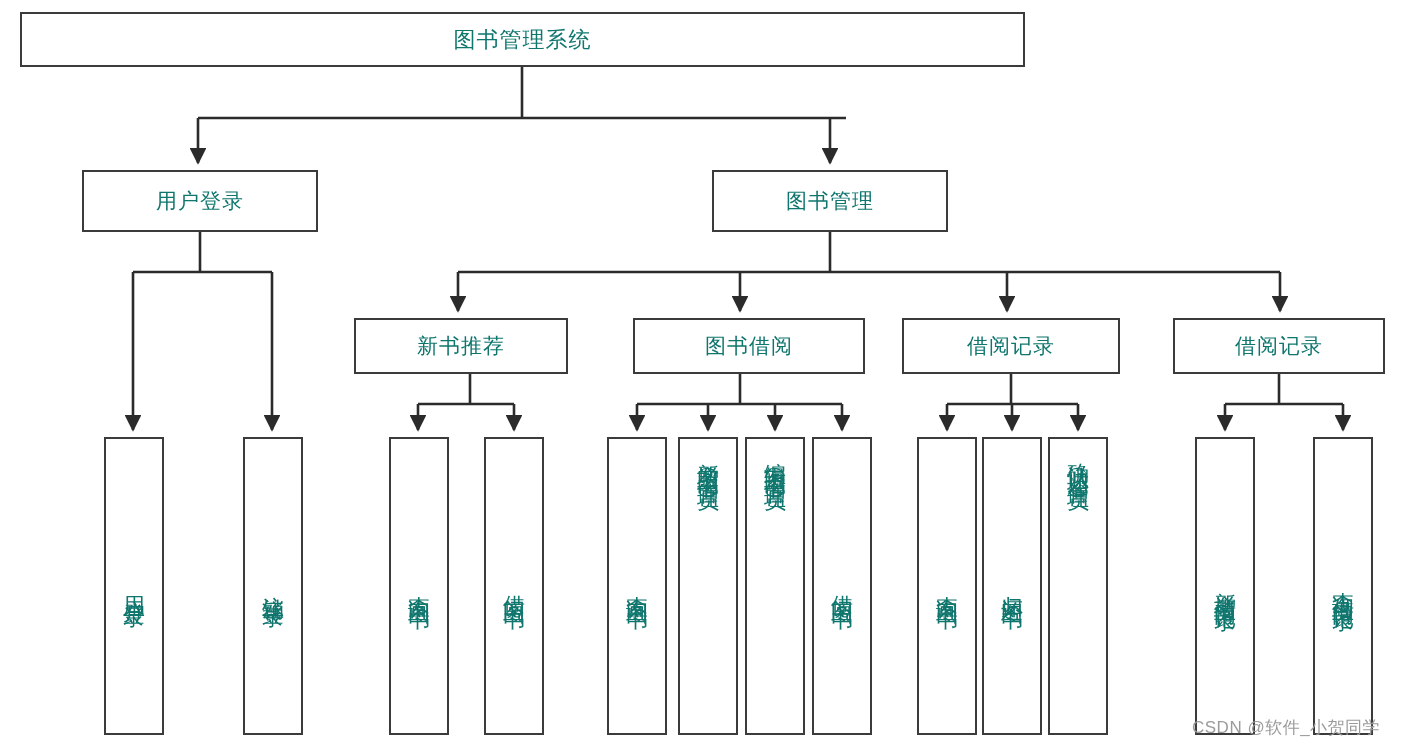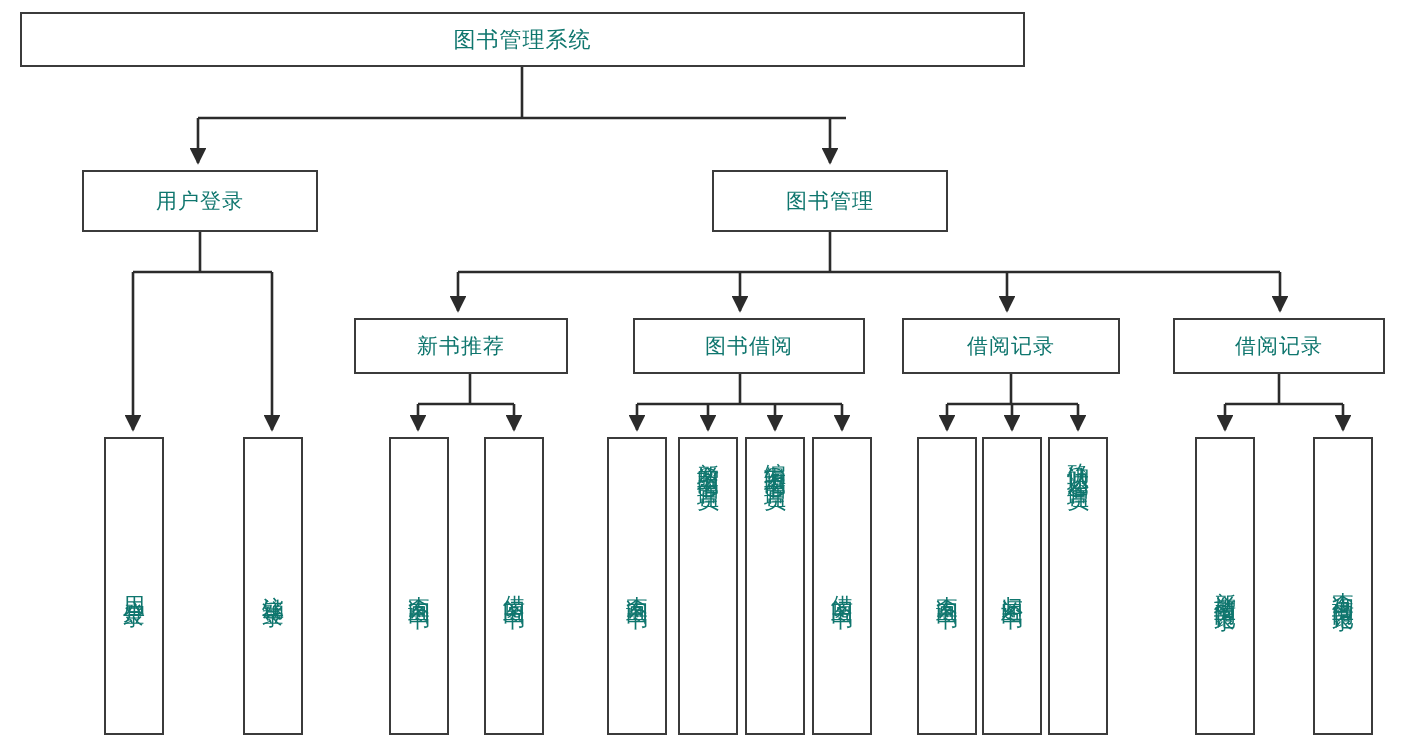--- a/index.html
+++ b/index.html
@@ -199,6 +199,7 @@
     <span class="label">查询借阅记录</span>
   </div>
 
+  <div class="watermark" style="left:1192px;top:716px;">CSDN @软件_小贺同学</div>
 
 </div>
 

